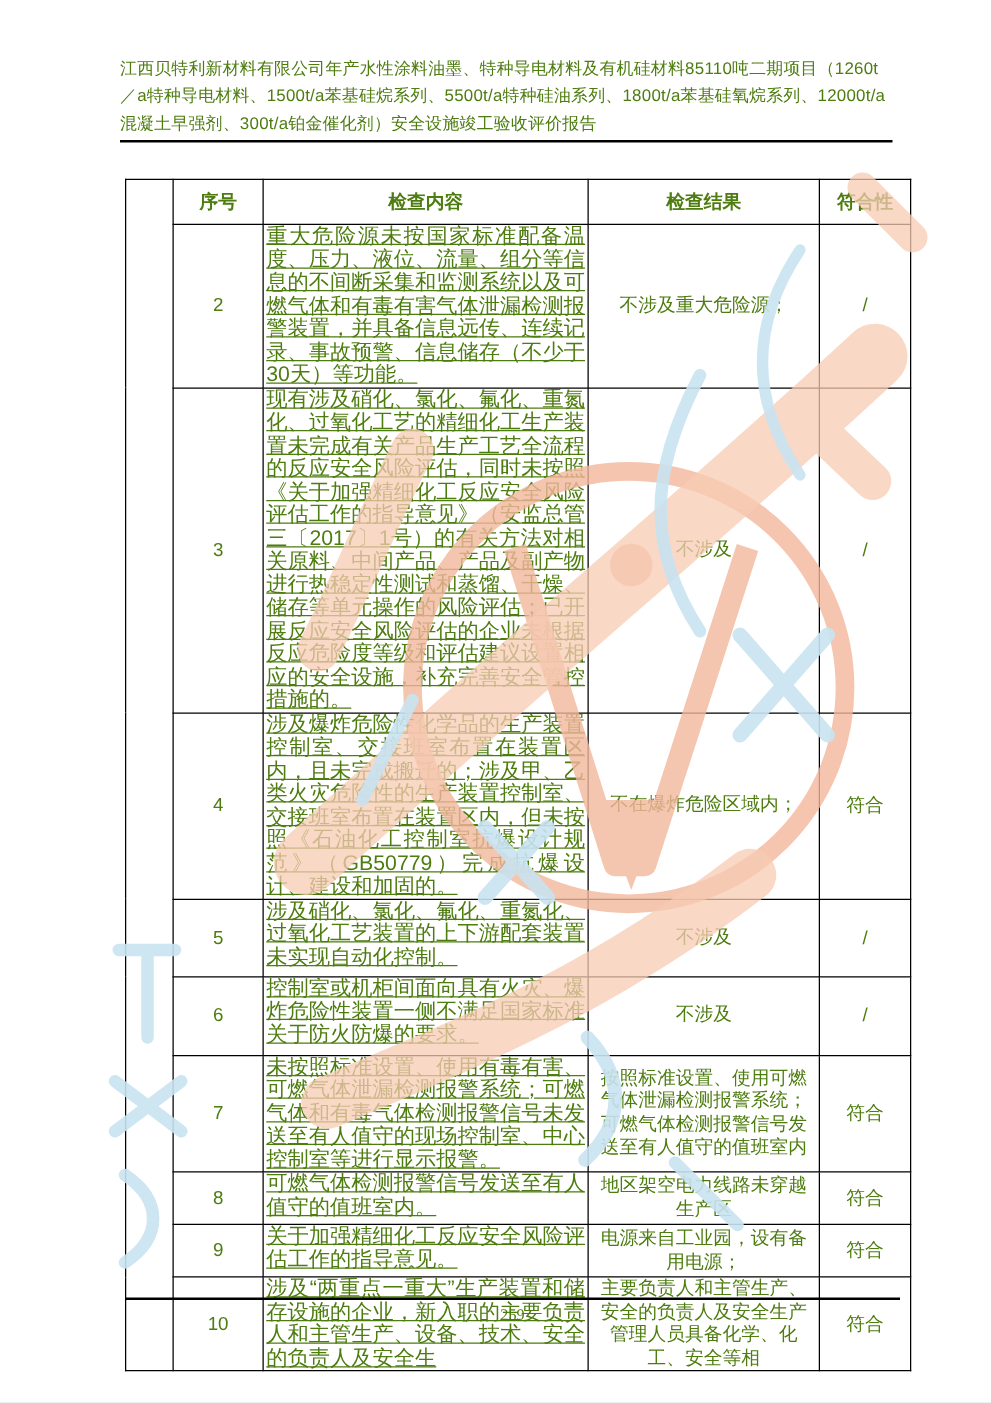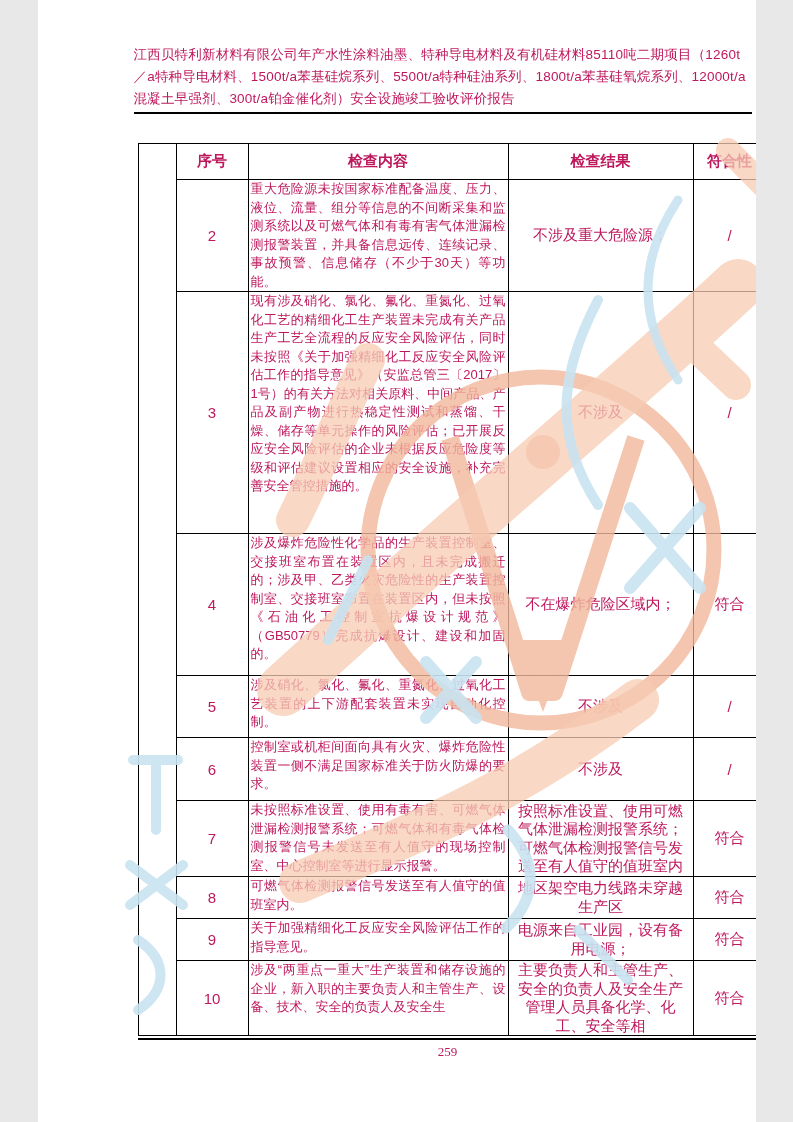--- a/index.html
+++ b/index.html
@@ -4,9 +4,9 @@
 <style>
   html,body { margin:0; padding:0; background:#e8e8e8; }
   .page {
-    position:relative; width:718px; height:1122px; margin:0 auto;
+    position:relative; width:793px; height:1122px; margin:0 auto;
     background:#ffffff; overflow:hidden;
-    font-family:"Liberation Sans", sans-serif; color:#be185d;
+    font-family:"Liberation Sans", sans-serif; color:#4d7c0f;
   }
   
   .doc-header {

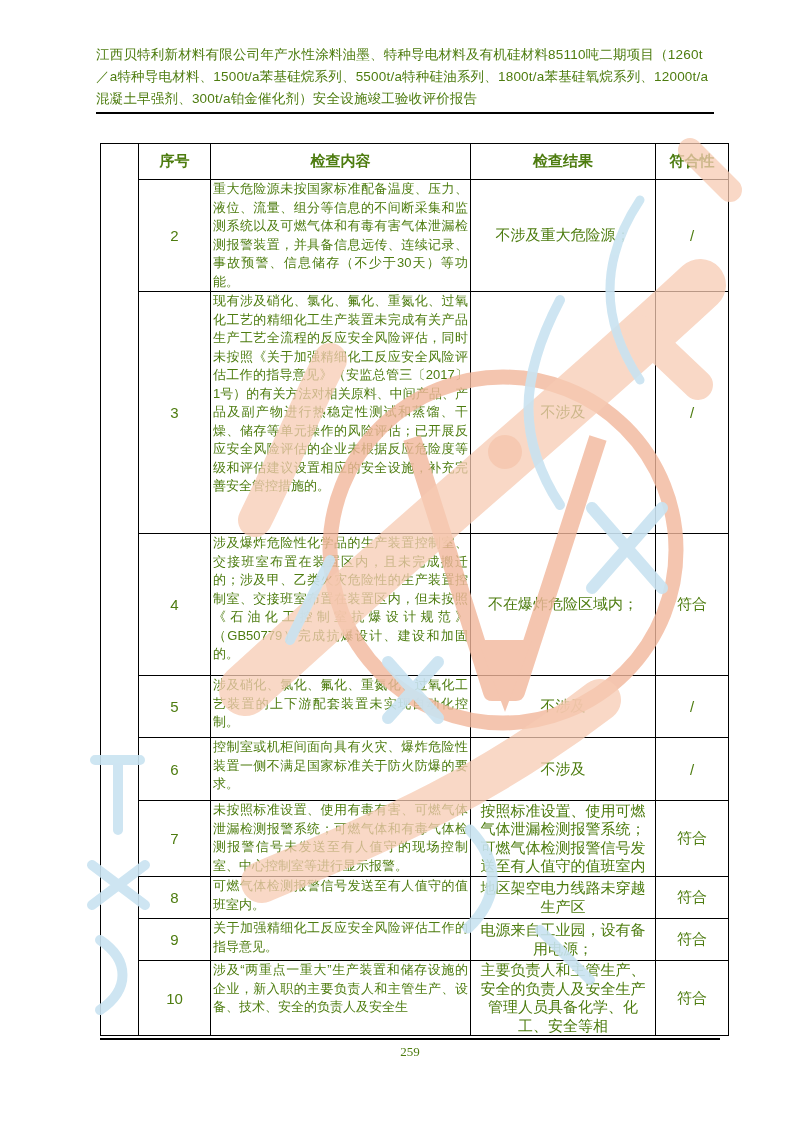--- a/index.html
+++ b/index.html
@@ -32,7 +32,7 @@
   tr.h42   { height:42px;  }
   tr.h62b  { height:62px;  }
   .c-no   { text-align:center; vertical-align:middle; font-size:15px; }
-  .c-content { font-size:13px; line-height:18.5px; vertical-align:top; padding:0 2px; text-align:justify; }
+  .c-content { font-size:17px; line-height:18.5px; vertical-align:top; padding:0 2px; text-align:justify;text-decoration:underline; }
   .c-result  { font-size:15px; line-height:18.5px; vertical-align:middle; padding:0 3px; text-align:center; }
   .c-comp    { text-align:center; vertical-align:middle; font-size:15px; }
   .c-margin  { border-top:1.5px solid #000; border-bottom:1.5px solid #000; }

